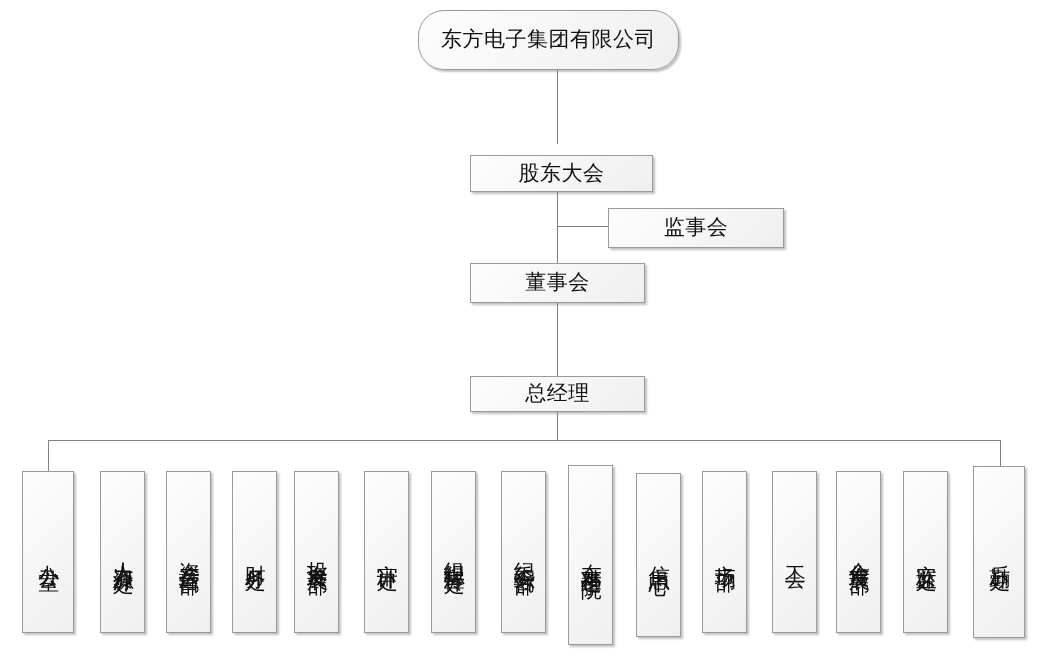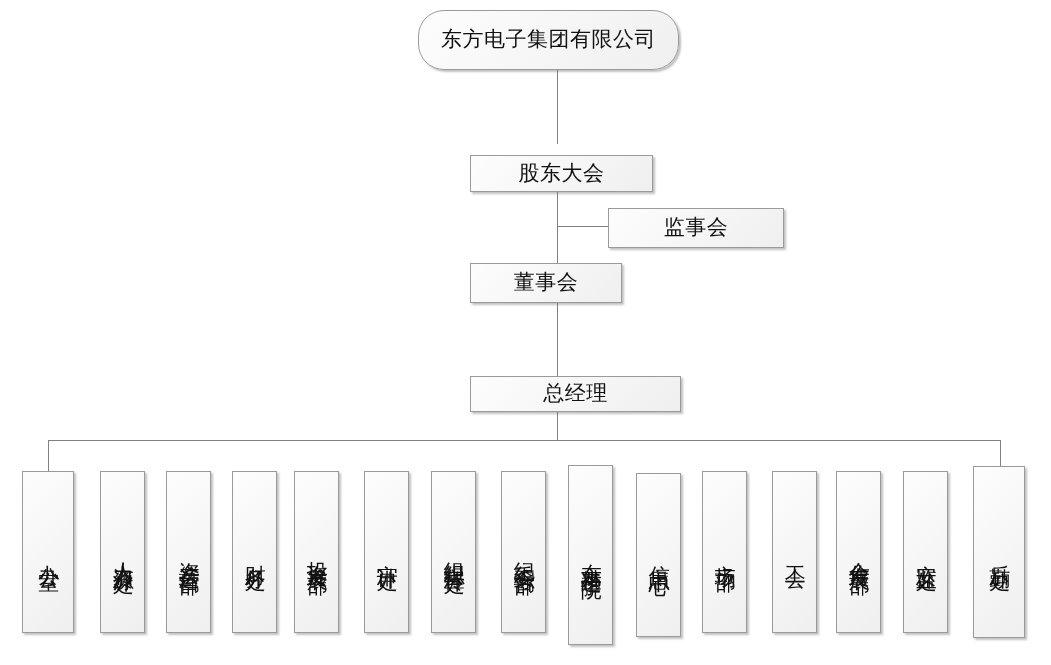--- a/index.html
+++ b/index.html
@@ -98,7 +98,7 @@
     <span class="label">监事会</span>
   </div>
 
-  <div class="node h" style="left:470px; top:263px; width:152px; height:40px;">
+  <div class="node h" style="left:470px; top:263px; width:175px; height:40px;">
     <span class="label">董事会</span>
   </div>
 

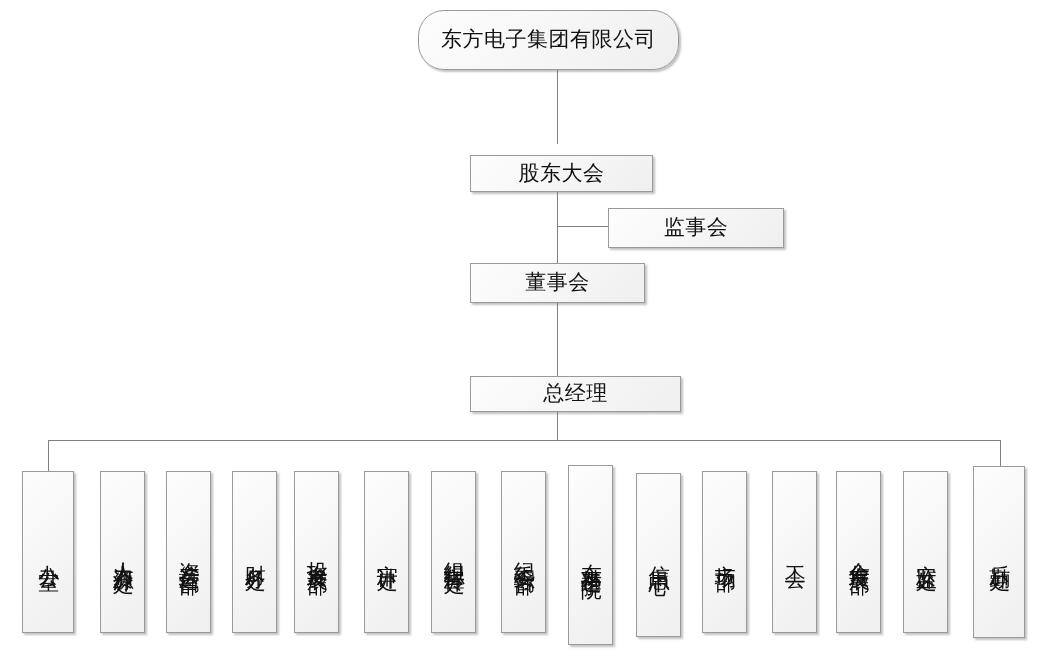--- a/index.html
+++ b/index.html
@@ -102,7 +102,7 @@
     <span class="label">董事会</span>
   </div>
 
-  <div class="node h" style="left:470px; top:376px; width:211px; height:36px;">
+  <div class="node h" style="left:470px; top:376px; width:175px; height:36px;">
     <span class="label">总经理</span>
   </div>
 

